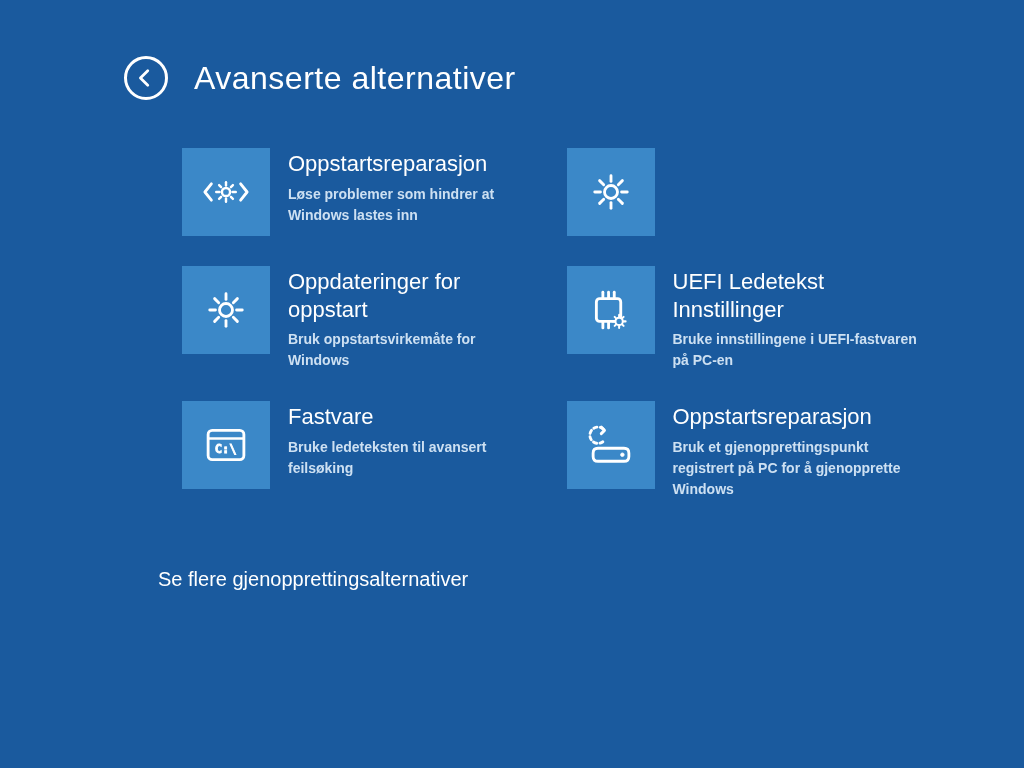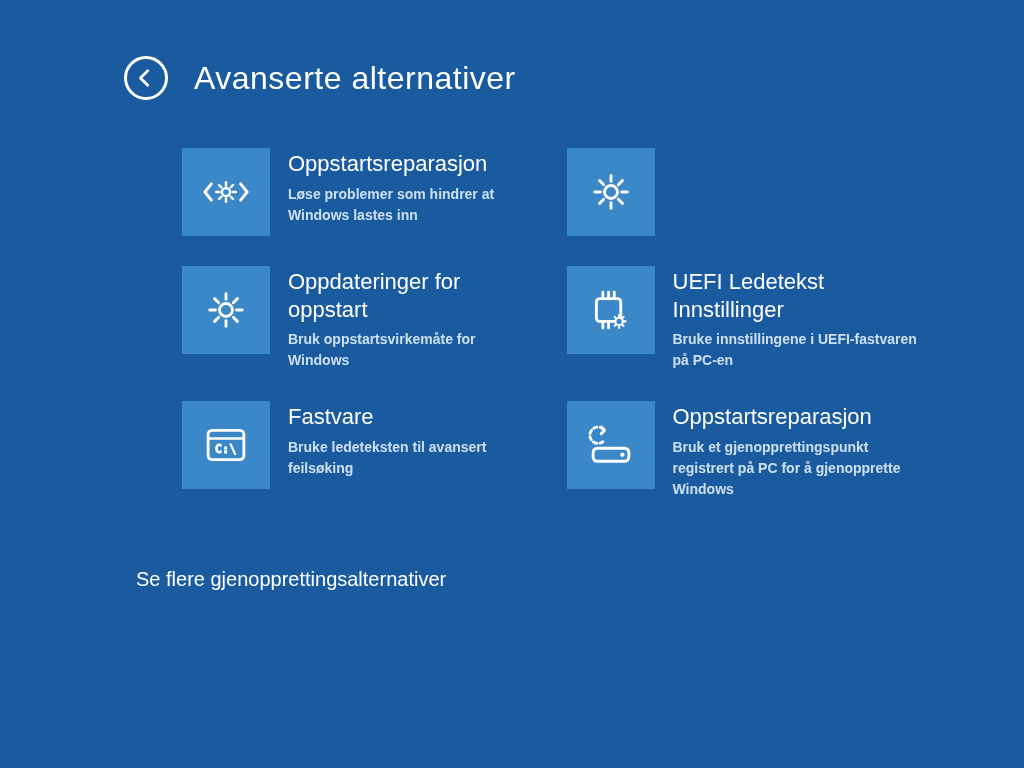--- a/index.html
+++ b/index.html
@@ -94,7 +94,7 @@
     line-height: 1.5;
   }
   .more-link {
-    margin-left: 76px;
+    margin-left: 98px;
     margin-top: 68px;
     font-size: 20px;
     font-weight: 400;

